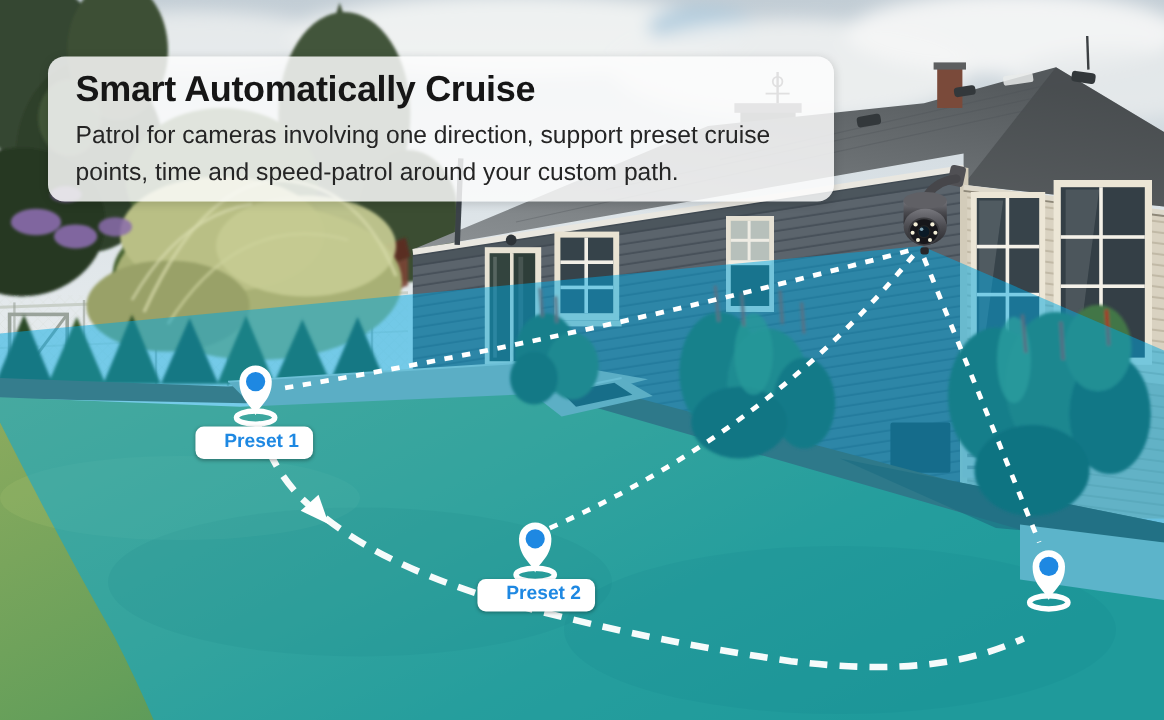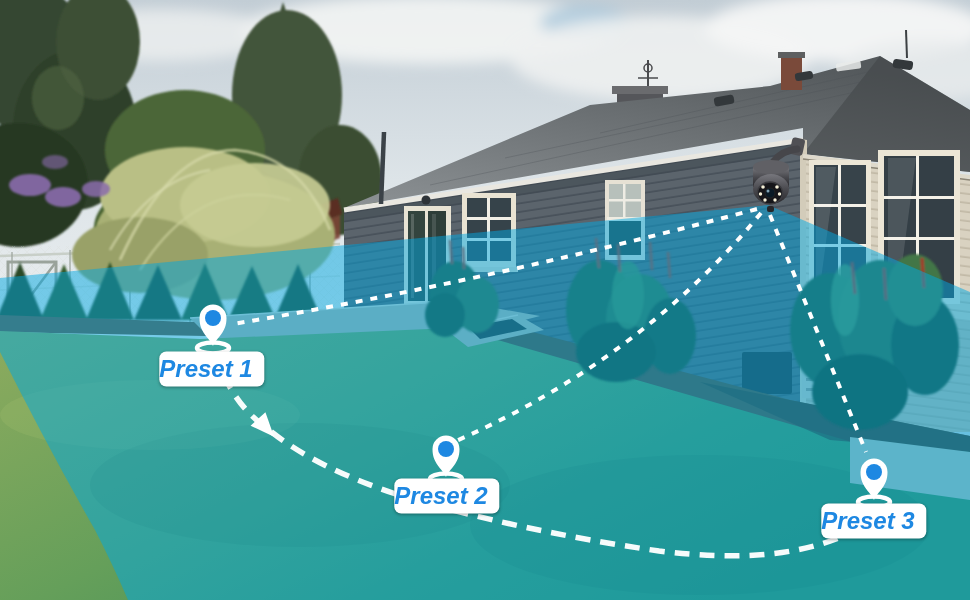--- a/index.html
+++ b/index.html
@@ -355,6 +355,13 @@
   </g>
 </svg>
 
+<div class="title-card">
+  <div class="headline">Smart Automatically Cruise</div>
+  <div class="subline">
+    <span>Patrol for cameras involving one direction, support preset cruise</span><br>
+    <span>points, time and speed-patrol around your custom path.</span>
+  </div>
+</div>
 
 <div class="preset-label p1">Preset 1</div>
 <div class="preset-label p2">Preset 2</div>

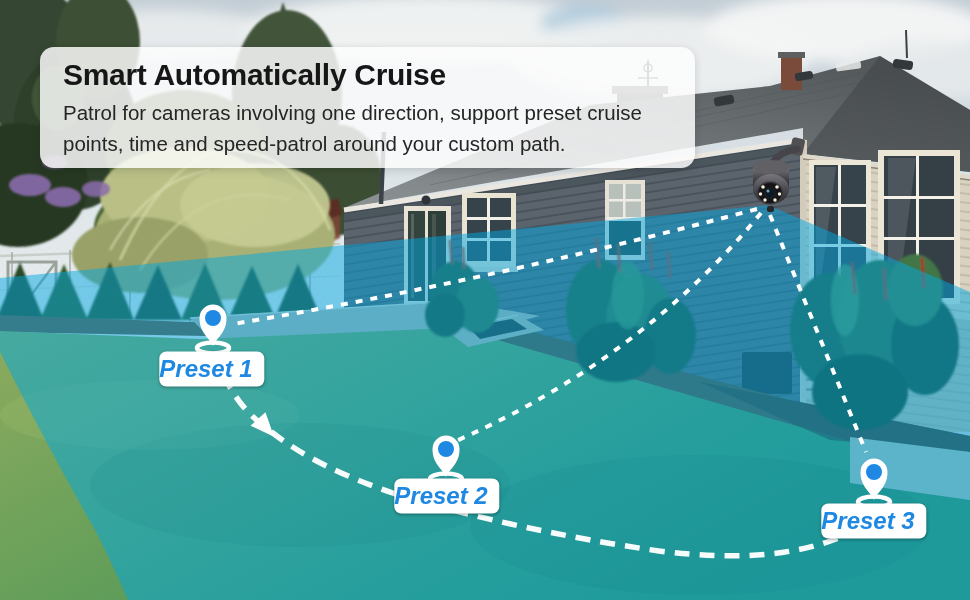--- a/index.html
+++ b/index.html
@@ -27,10 +27,9 @@
   .preset-label{
     position:absolute;transform:translate(-50%,-50%);
     background:var(--label-bg,#ffffff);color:var(--accent-blue,#1e88e2);
-    font-size:24px;font-weight:700;line-height:1;
-    padding:5px 12px 6px 0;border-radius:7px;white-space:nowrap;
+    font-size:16px;font-weight:700;line-height:1;
+    padding:5px 12px 6px 24px;border-radius:7px;white-space:nowrap;
     box-shadow:0 1px 3px rgba(0,0,0,0.28);
-    font-style:italic;
   }
   .preset-label.p1{left:212px;top:369px;}
   .preset-label.p2{left:447px;top:496px;}

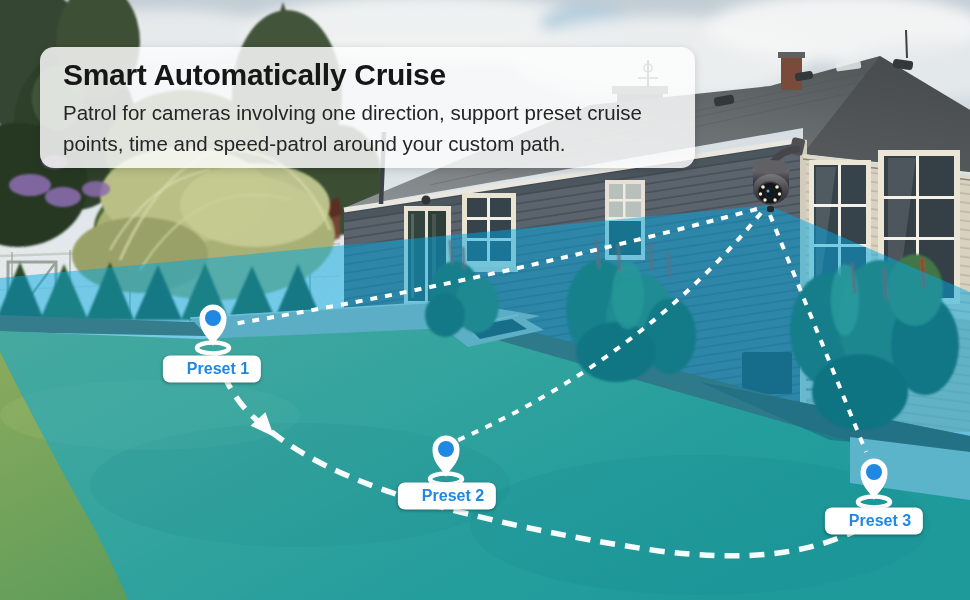--- a/index.html
+++ b/index.html
@@ -364,7 +364,6 @@
 
 <div class="preset-label p1">Preset 1</div>
 <div class="preset-label p2">Preset 2</div>
-<div class="preset-label p3">Preset 3</div>
 
 </div>
 

